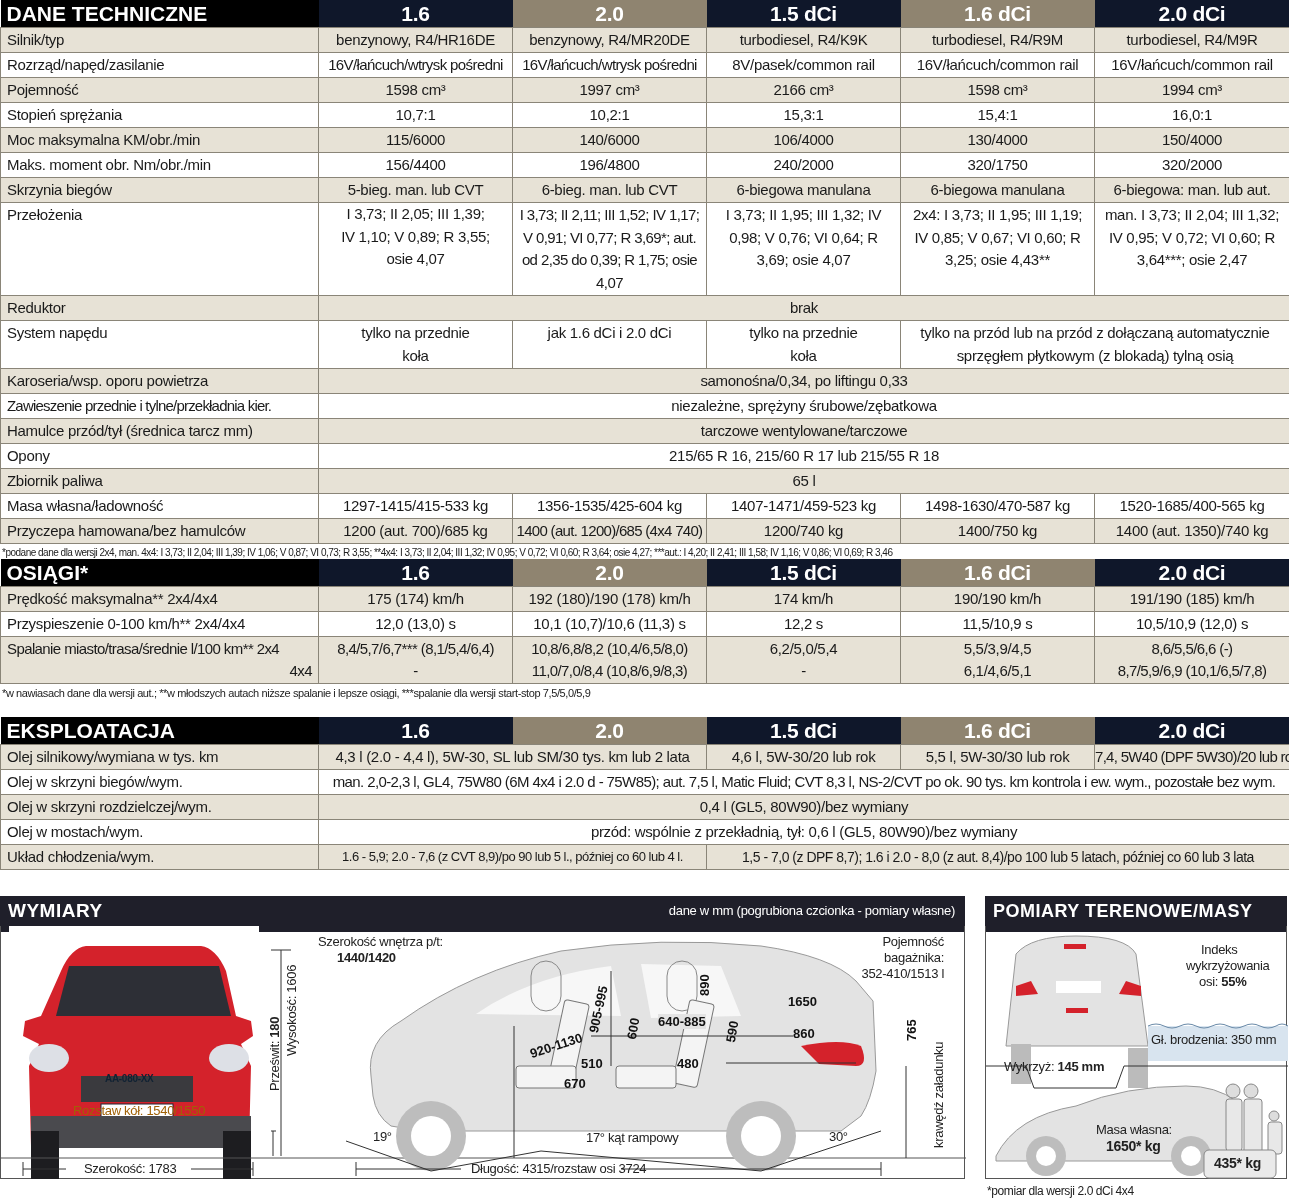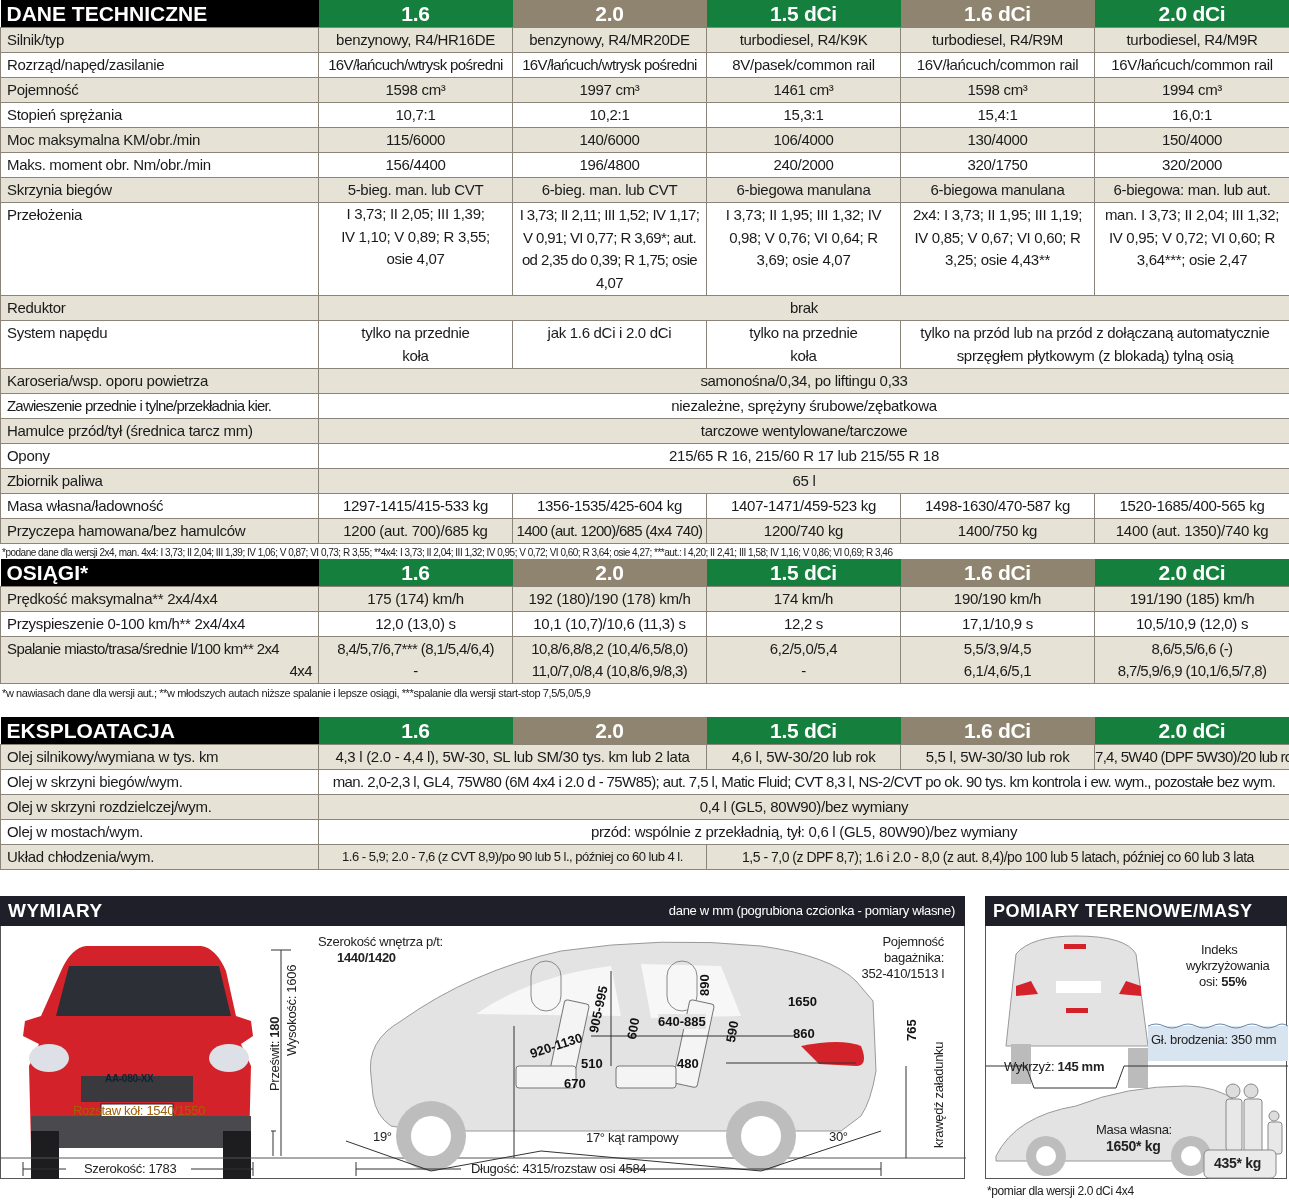--- a/index.html
+++ b/index.html
@@ -13,7 +13,7 @@
   table.spec tr.plain td { background: #ffffff; }
   table.spec tr.head td { background: #ffffff; border: none; padding: 0; height: 27px; font-weight: bold; font-size: 21px; color: #ffffff; line-height: 27px; }
   table.spec tr.head td.title { background: #000000; text-align: left; padding-left: 6px; font-size: 21px; letter-spacing: 0px; }
-  table.spec tr.head td.c-light { background: #15803d; }
+  table.spec tr.head td.c-light { background: #0f172a; }
   table.spec tr.head td.c-dark { background: #8f8470; }
   .foot { font-size: 11px; color: #222; padding: 3px 2px; white-space: nowrap; letter-spacing: -0.4px; }
   .blackbar { background: #1f1f2a; color: #fff; font-weight: bold; height: 30px; line-height: 30px; padding-left: 8px; font-size: 19px; letter-spacing: 0.5px; position: relative; }

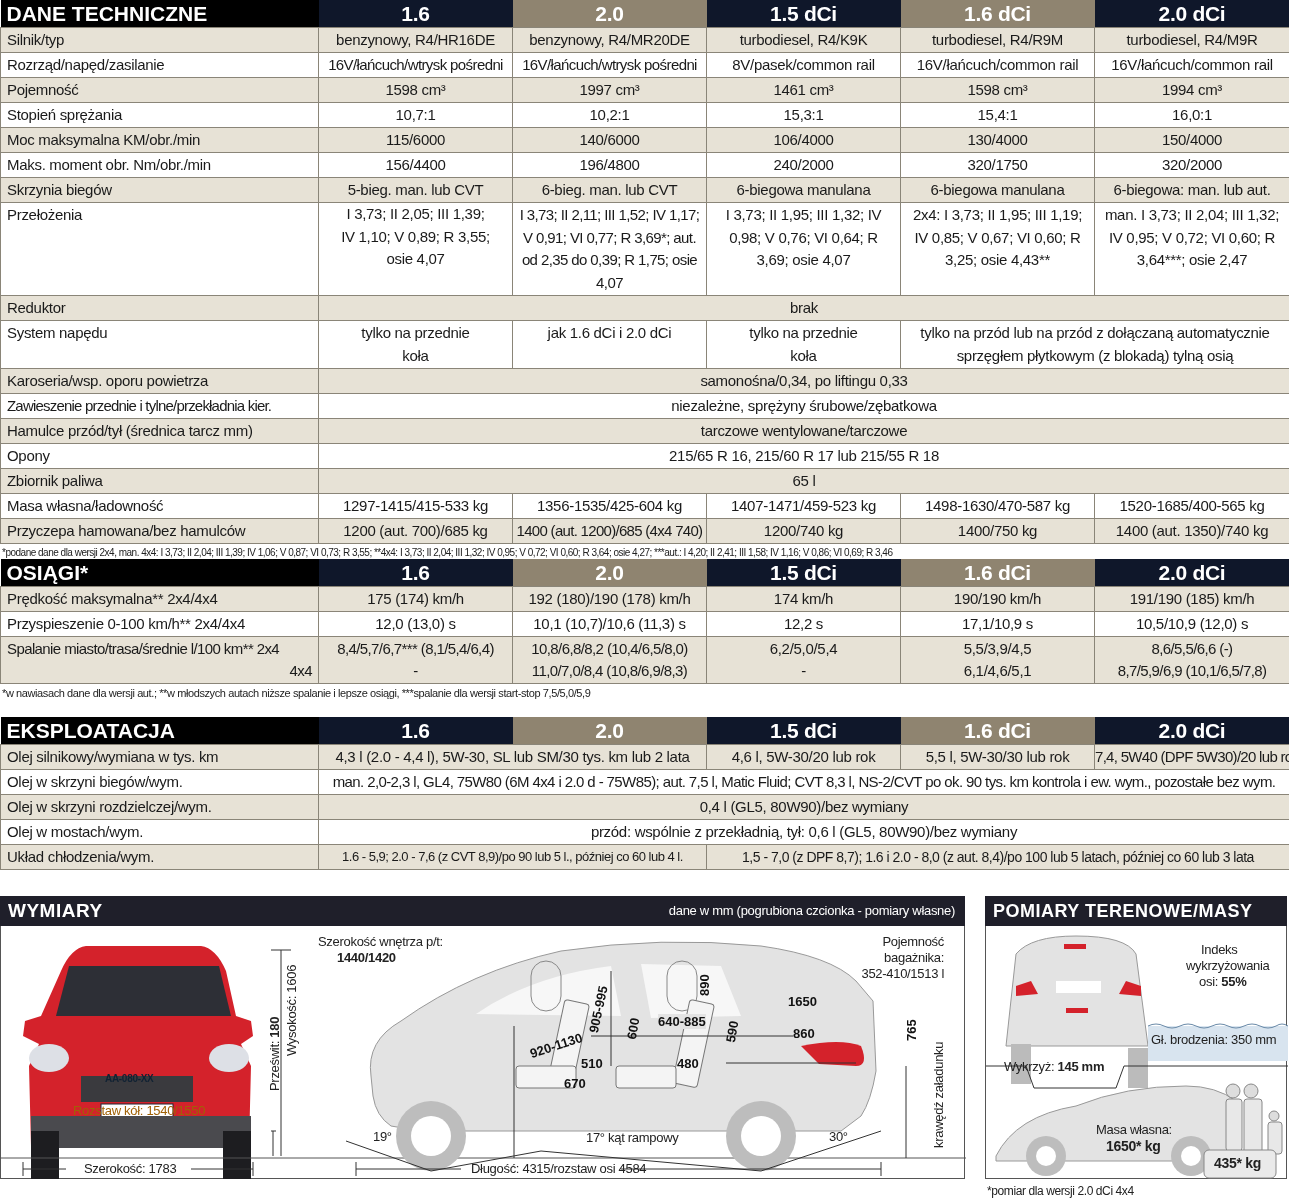--- a/index.html
+++ b/index.html
@@ -65,7 +65,7 @@
       <td class="lbl">Pojemność</td>
       <td>1598 cm³</td>
       <td>1997 cm³</td>
-      <td>1461 cm³</td>
+      <td>2166 cm³</td>
       <td>1598 cm³</td>
       <td>1994 cm³</td>
     </tr>

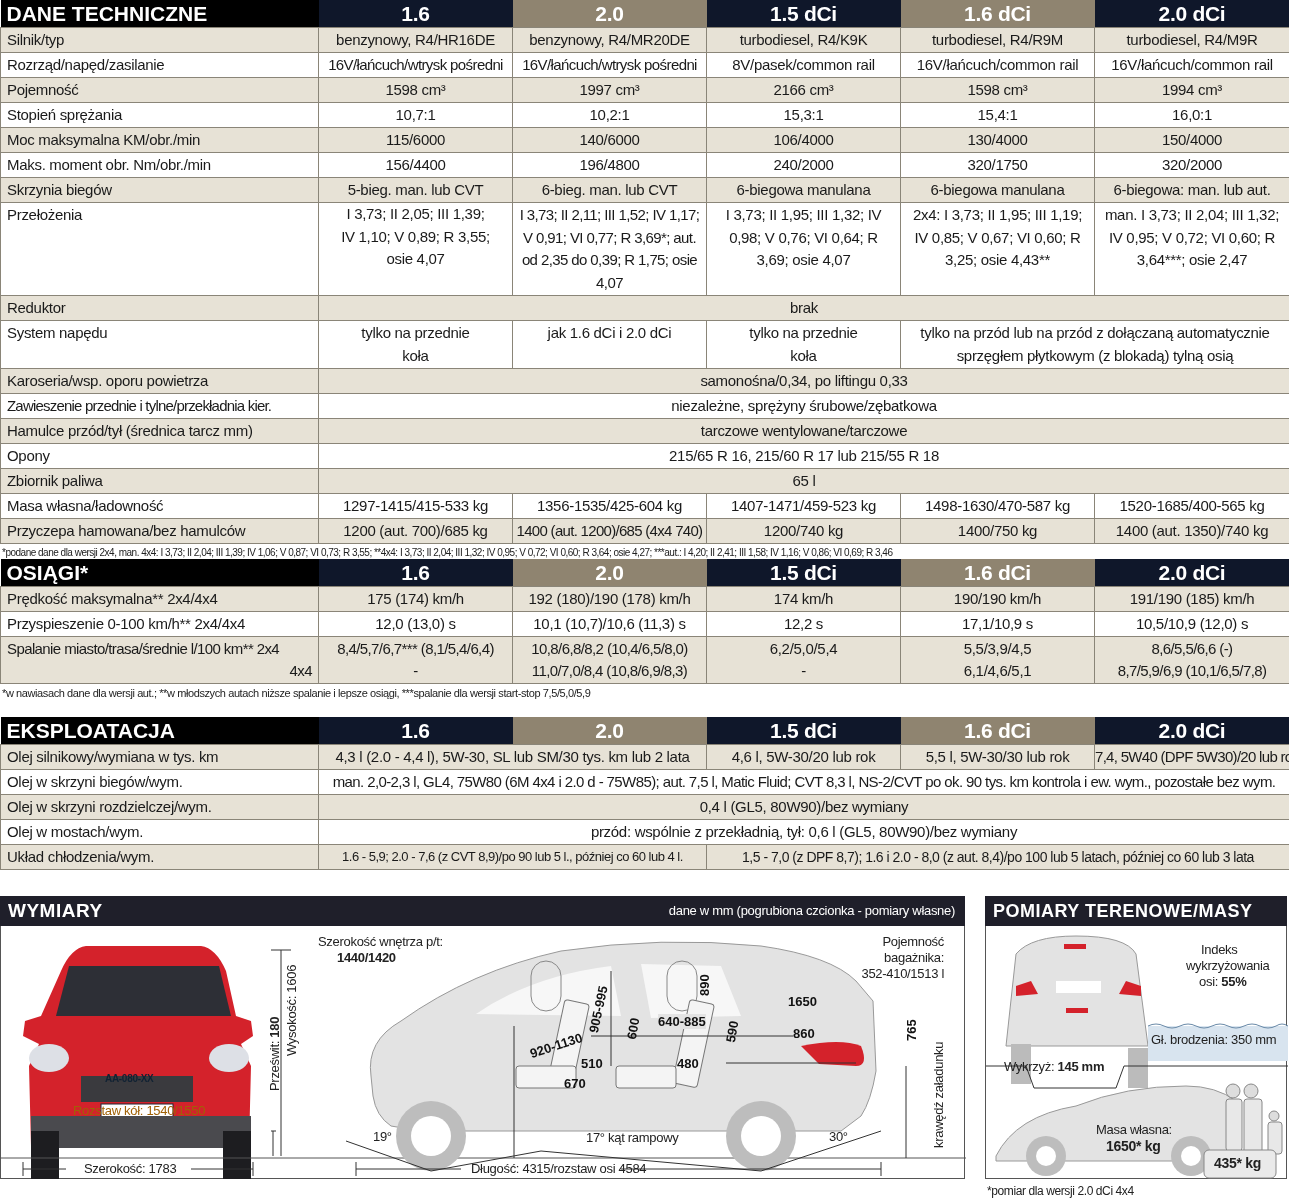--- a/index.html
+++ b/index.html
@@ -193,7 +193,7 @@
       <td>12,0 (13,0) s</td>
       <td>10,1 (10,7)/10,6 (11,3) s</td>
       <td>12,2 s</td>
-      <td>17,1/10,9 s</td>
+      <td>11,5/10,9 s</td>
       <td>10,5/10,9 (12,0) s</td>
     </tr>
     <tr class="shade">

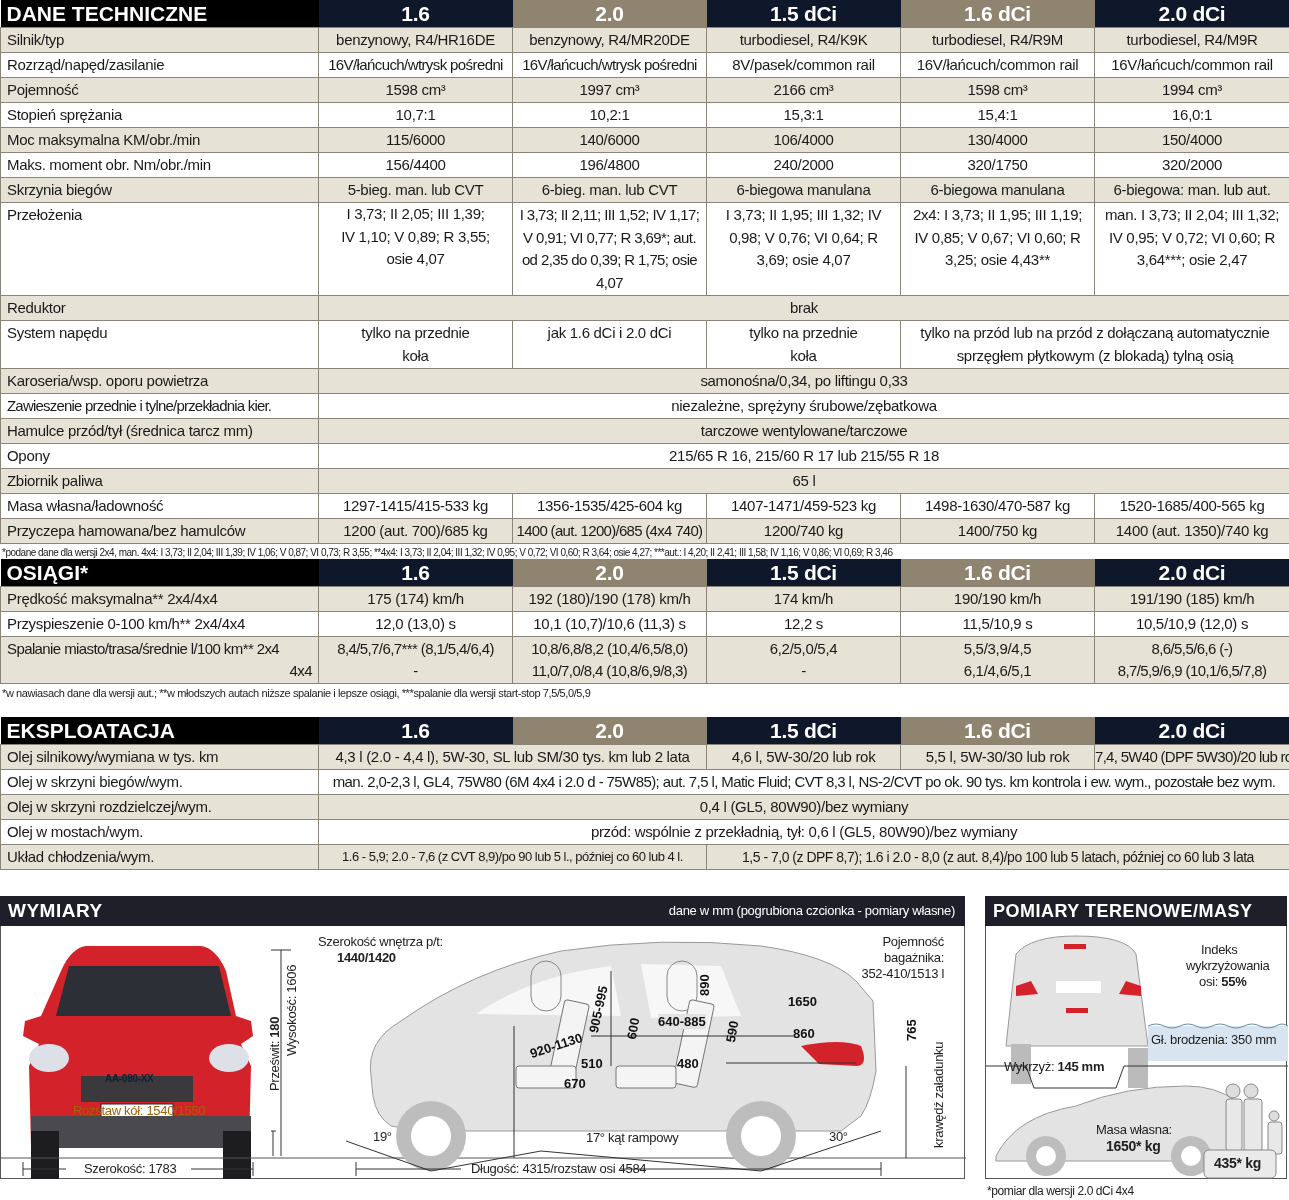--- a/index.html
+++ b/index.html
@@ -16,7 +16,7 @@
   table.spec tr.head td.c-light { background: #0f172a; }
   table.spec tr.head td.c-dark { background: #8f8470; }
   .foot { font-size: 11px; color: #222; padding: 3px 2px; white-space: nowrap; letter-spacing: -0.4px; }
-  .blackbar { background: #1f1f2a; color: #fff; font-weight: bold; height: 30px; line-height: 30px; padding-left: 8px; font-size: 19px; letter-spacing: 0.5px; position: relative; }
+  .blackbar { background: #1f1f2a; color: #fff; font-weight: bold; height: 36px; line-height: 30px; padding-left: 8px; font-size: 19px; letter-spacing: 0.5px; position: relative; }
   .blackbar .sub { position: absolute; right: 10px; top: 0; font-weight: normal; font-size: 13px; letter-spacing: -0.3px; }
   .panel { position: absolute; border: 1px solid #555; background: #fff; }
   .lbl-abs { position: absolute; font-size: 13px; color: #222; white-space: nowrap; letter-spacing: -0.3px; }

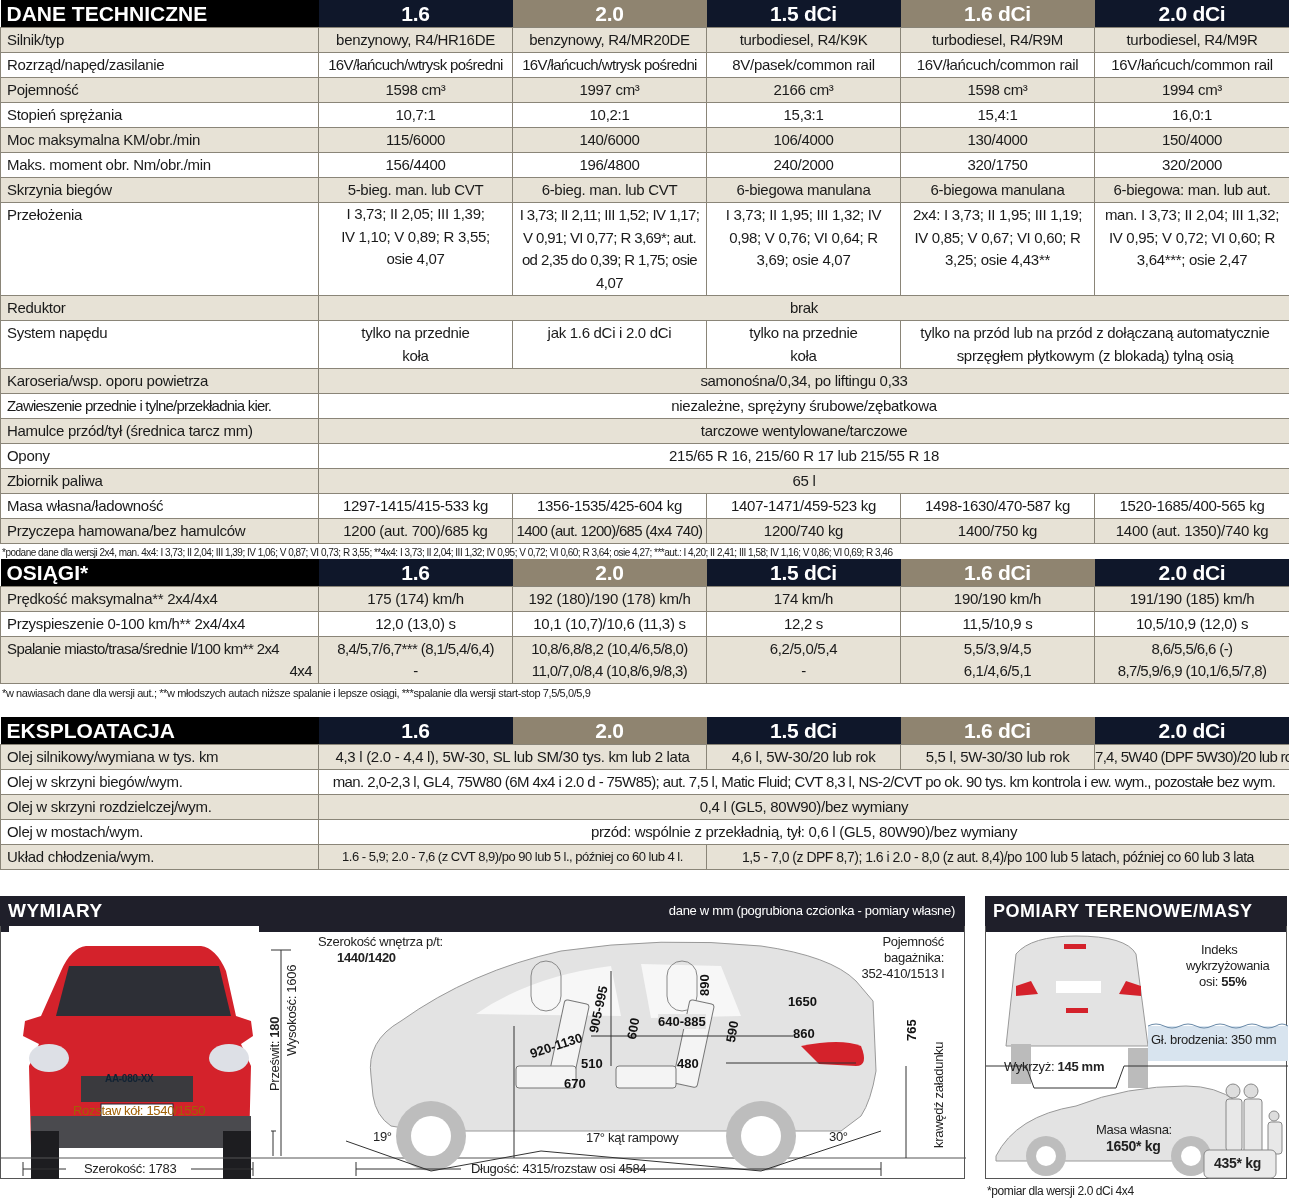--- a/index.html
+++ b/index.html
@@ -362,7 +362,7 @@
     <div class="lbl-abs" style="left:372px;top:203px">19°</div>
     <div class="lbl-abs" style="left:585px;top:204px">17° kąt rampowy</div>
     <div class="lbl-abs" style="left:828px;top:203px">30°</div>
-    <div class="lbl-abs" style="left:470px;top:235px">Długość: 4315/rozstaw osi 4584</div>
+    <div class="lbl-abs" style="left:470px;top:235px">Długość: 4315/rozstaw osi 3724</div>
   </div>
 </div>
 

